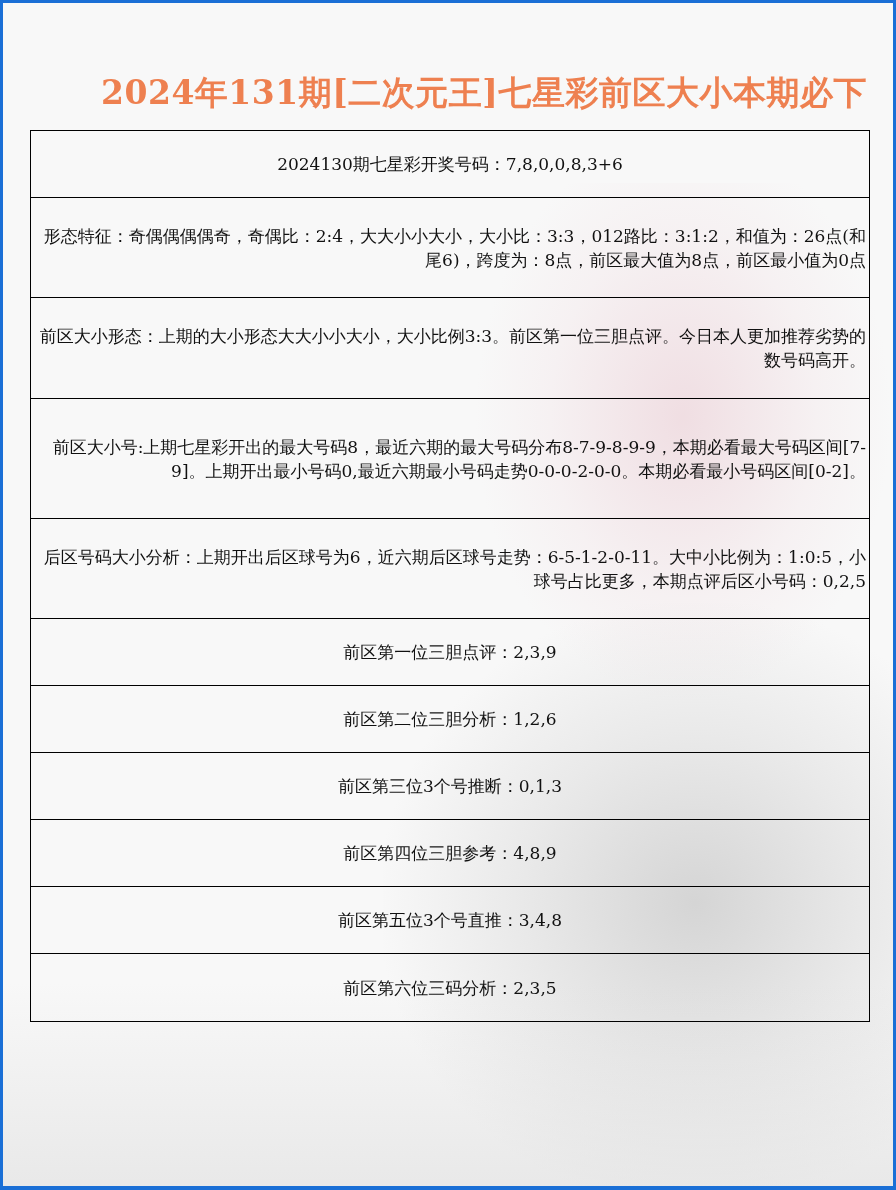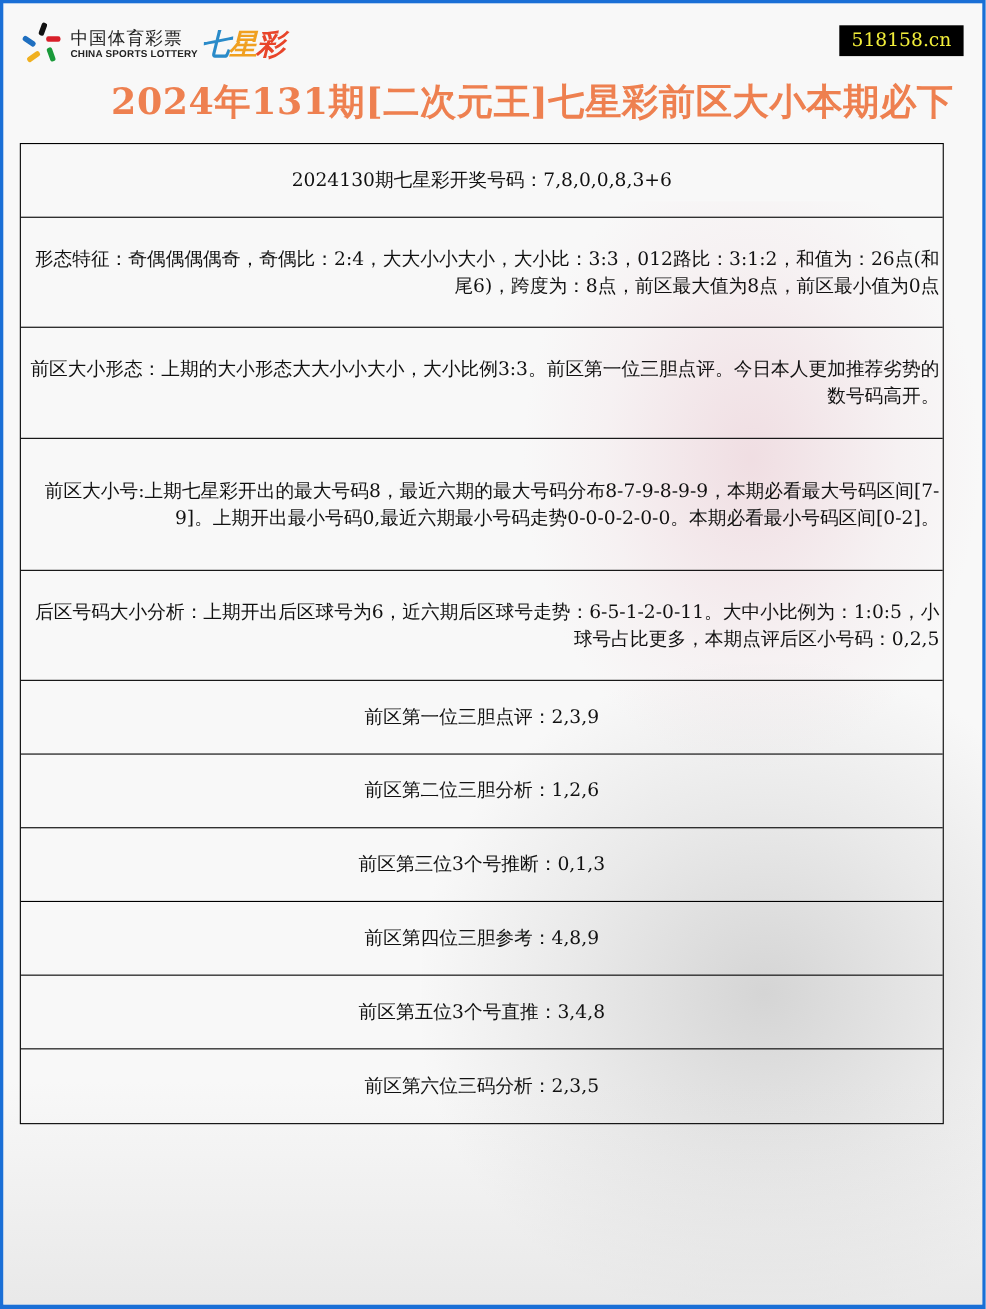--- a/index.html
+++ b/index.html
@@ -72,25 +72,6 @@
   <div class="wash2"></div>
   <div class="wash3"></div>
 
-  <div class="header">
-    <div class="logo">
-      <div class="logo-mark">
-        <span style="left:13px;top:3px;width:12px;background:#111;transform:rotate(-70deg);"></span>
-        <span style="left:22px;top:12px;width:13px;background:#d8202a;"></span>
-        <span style="left:0px;top:14px;width:13px;background:#1f6fc0;transform:rotate(35deg);"></span>
-        <span style="left:4px;top:28px;width:13px;background:#f0b020;transform:rotate(-35deg);"></span>
-        <span style="left:20px;top:26px;width:13px;background:#1a9a3a;transform:rotate(70deg);"></span>
-      </div>
-      <div class="logo-cn-block">
-        <span class="logo-cn">中国体育彩票</span>
-        <span class="logo-en">CHINA SPORTS LOTTERY</span>
-      </div>
-      <div class="logo-qxc">
-        <span class="c1">七</span><span class="c2">星</span><span class="c3">彩</span>
-      </div>
-    </div>
-    <div class="site-badge">518158.cn</div>
-  </div>
 
   <h1 class="page-title" style="margin:0;font-weight:bold;padding-left:36px;">2024年131期[二次元王]七星彩前区大小本期必下</h1>
 

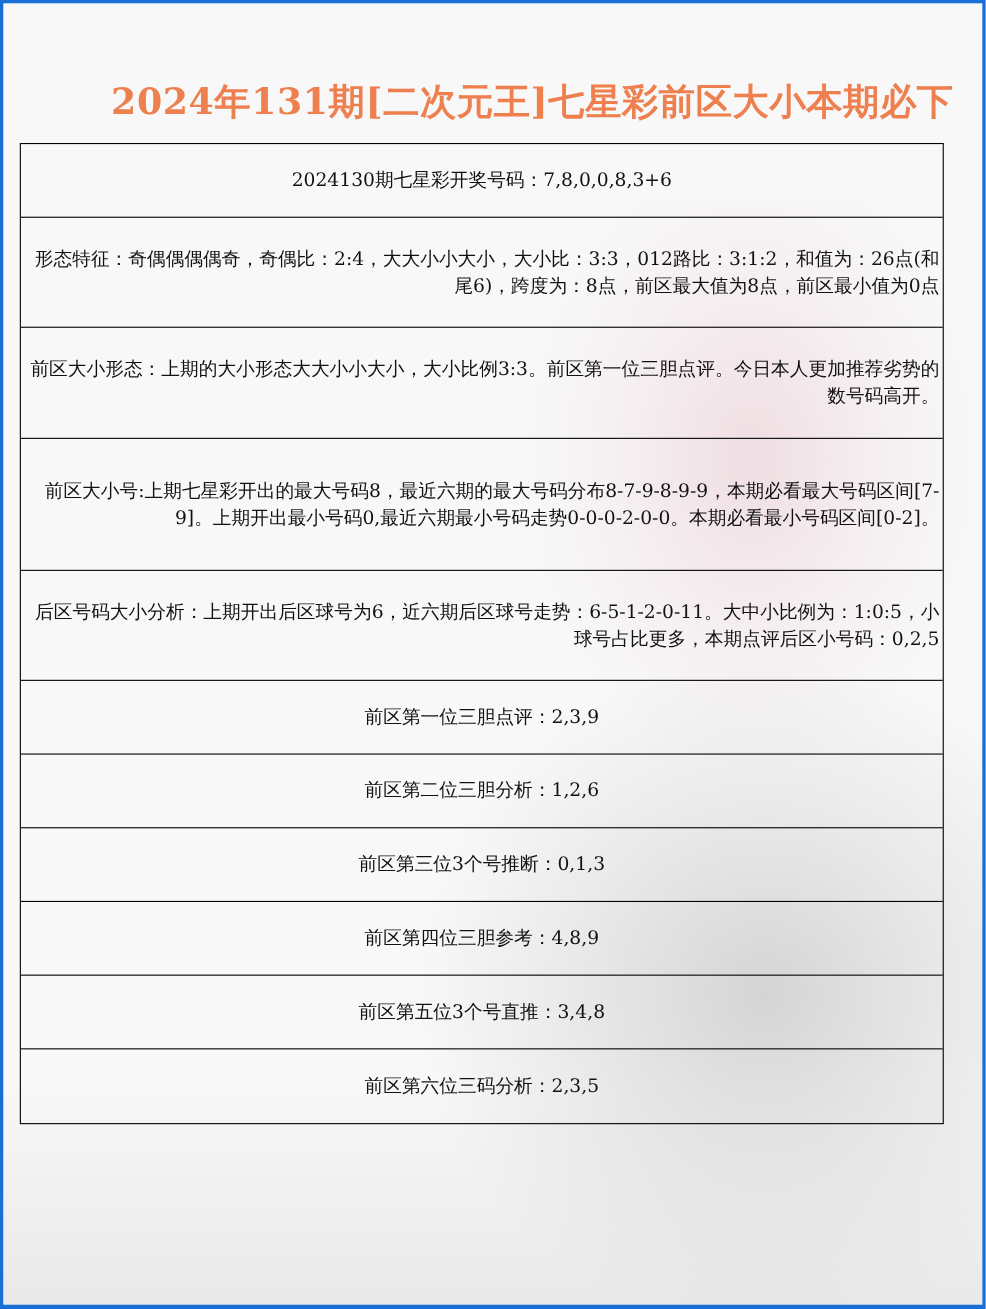--- a/index.html
+++ b/index.html
@@ -49,7 +49,7 @@
     line-height: 44px;
   }
   .table {
-    position: absolute; left: 15px; top: 127px; width: 840px;
+    position: absolute; left: 27px; top: 127px; width: 840px;
     border: 1.5px solid #000; box-sizing: border-box;
   }
   .row {

